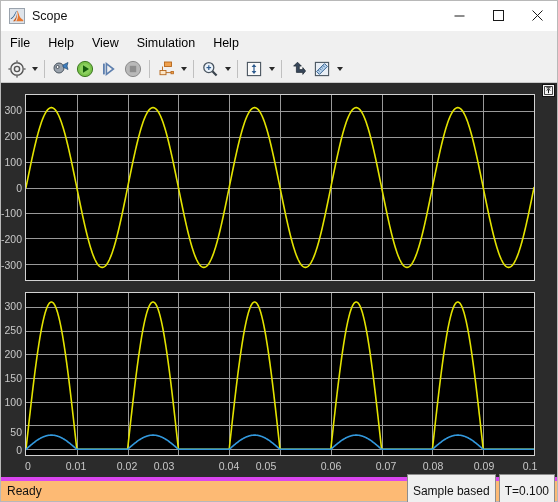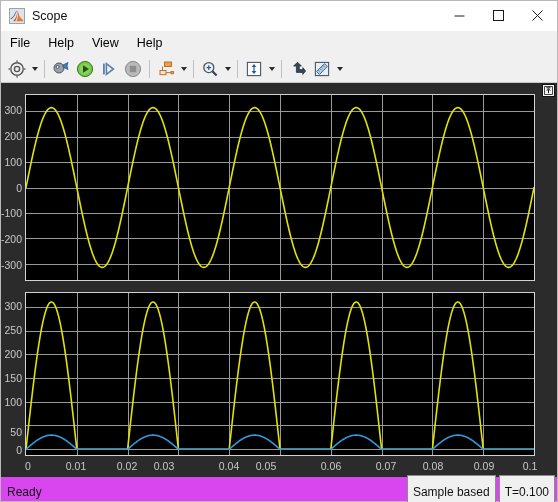--- a/index.html
+++ b/index.html
@@ -237,6 +237,7 @@
     <div class="menu-item">File</div>
     <div class="menu-item">Help</div>
     <div class="menu-item">View</div>
+    <div class="menu-item">Simulation</div>
     <div class="menu-item">Help</div>
   </div>
 

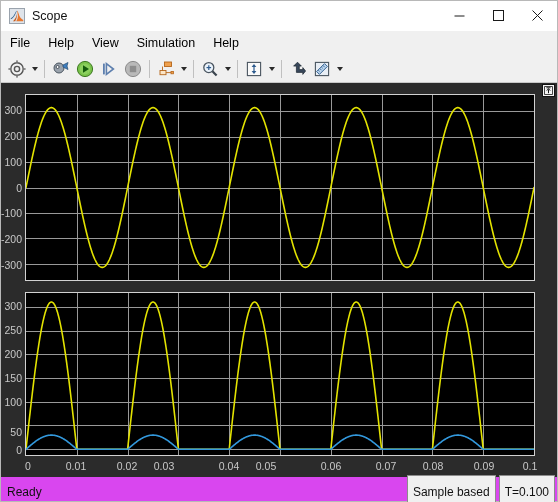--- a/index.html
+++ b/index.html
@@ -166,8 +166,8 @@
   
   .statusbar {
     height: 24px;
-    background: #d946ef;
-    border-top: 6px solid #d946ef;
+    background: #fdba74;
+    border-top: 4px solid #d946ef;
     display: flex;
     align-items: center;
     flex: 0 0 auto;

